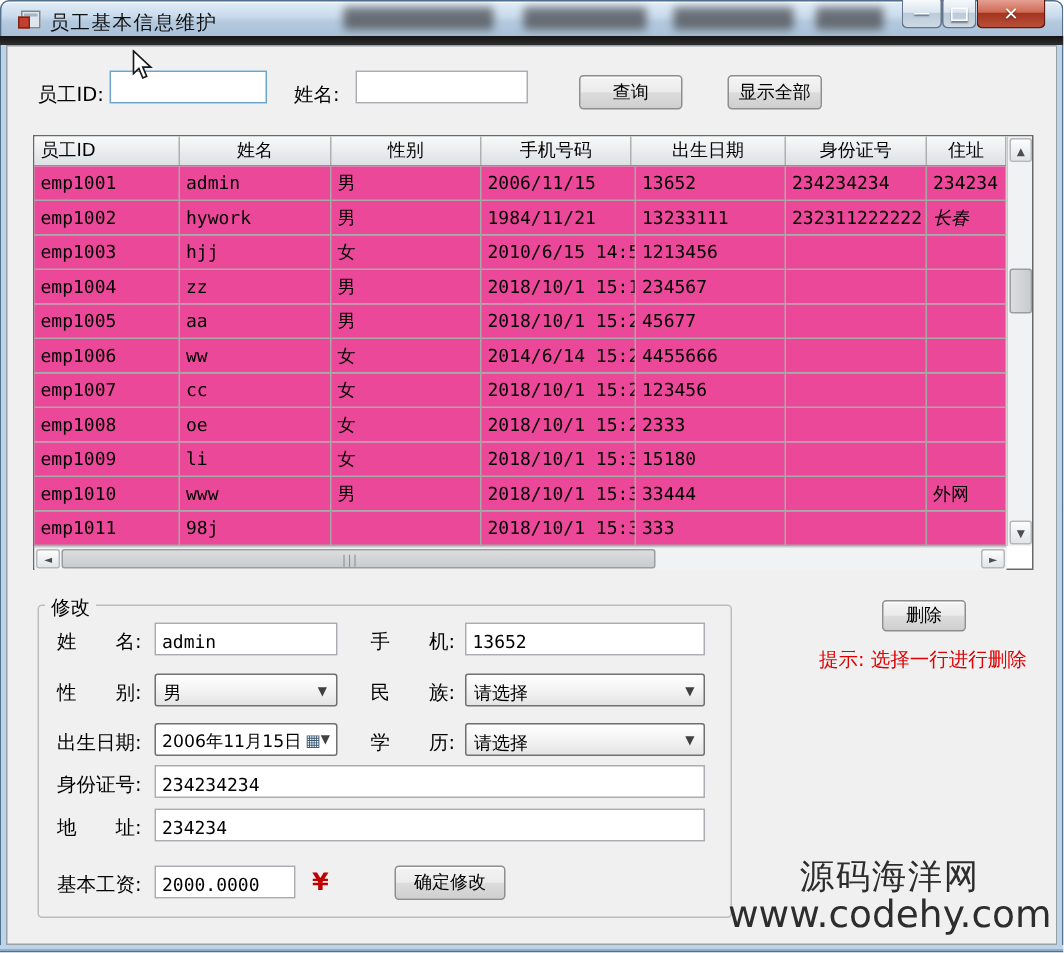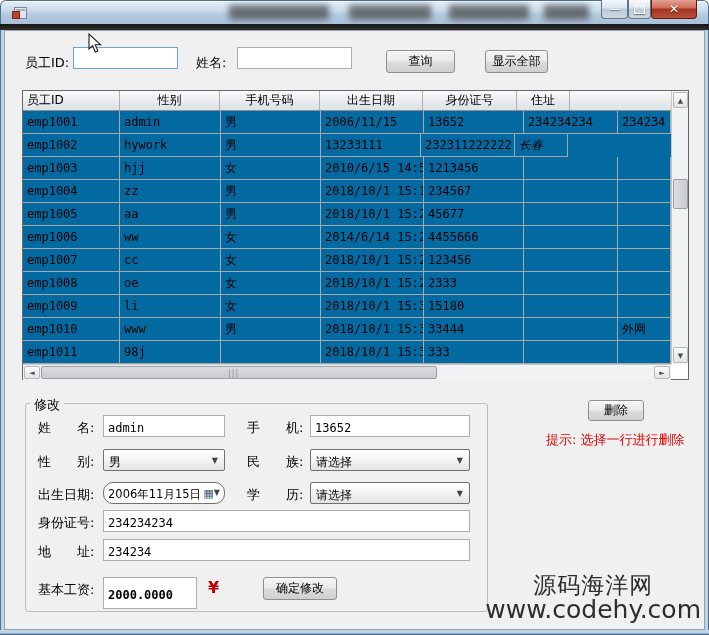--- a/index.html
+++ b/index.html
@@ -96,6 +96,7 @@
       <div class="bar"></div>
         <div class="sq"></div>
     </div>
+    <div class="abs title-text">员工基本信息维护</div>
     <div class="abs blur-blob" style="left:228px;width:100px;"></div>
     <div class="abs blur-blob" style="left:348px;width:82px;"></div>
     <div class="abs blur-blob" style="left:448px;width:80px;"></div>

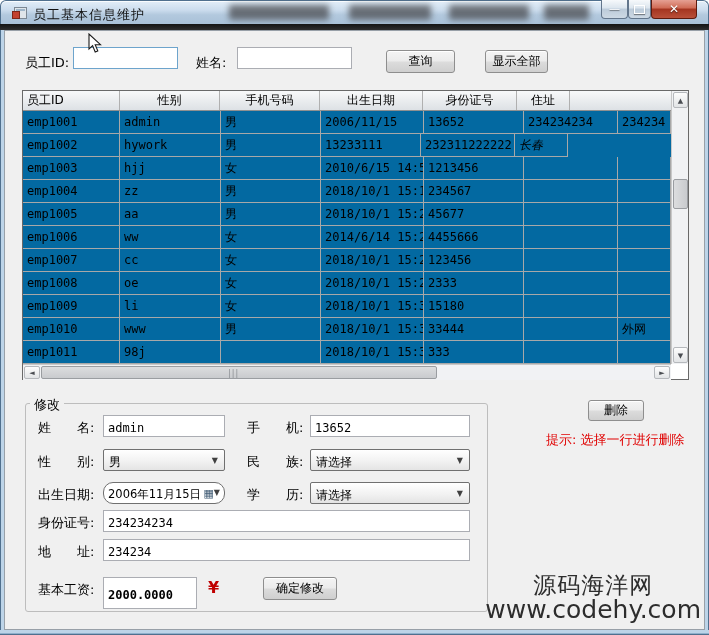--- a/index.html
+++ b/index.html
@@ -121,6 +121,7 @@
   <div class="abs grid">
     <div class="gheader">
         <div class="hcell first" style="width: 97px;">员工ID</div>
+        <div class="hcell" style="width: 101px;">姓名</div>
         <div class="hcell" style="width: 100px;">性别</div>
         <div class="hcell" style="width: 100px;">手机号码</div>
         <div class="hcell" style="width: 103px;">出生日期</div>

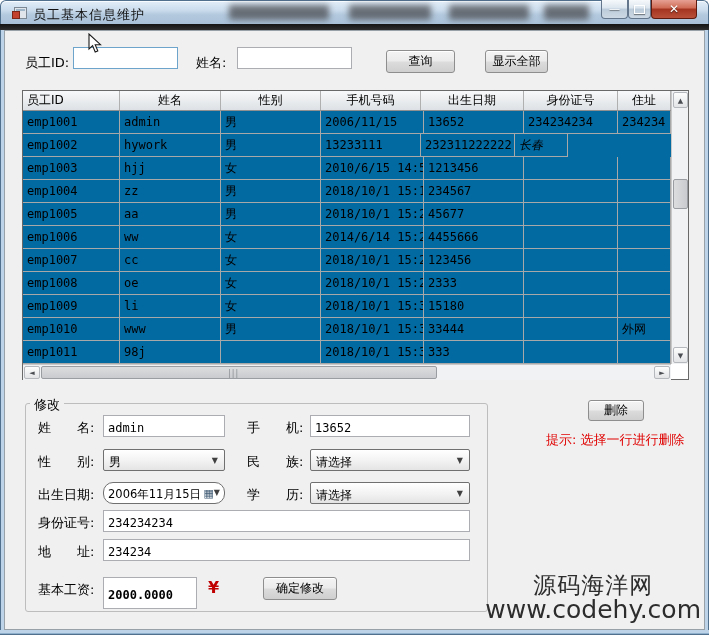--- a/index.html
+++ b/index.html
@@ -55,7 +55,7 @@
     text-align:center;color:#000;overflow:hidden;white-space:nowrap;}
   .hcell.first{text-align:left;padding-left:4px;}
   .gbody{position:absolute;left:0;top:20px;width:648px;}
-  .grow{display:flex;height:23px;background:#0369a1;}
+  .grow{display:flex;height:23px;background:#ec4899;}
   .gcell{box-sizing:border-box;border-right:1px solid #a8a8a8;border-bottom:1px solid #a8a8a8;
     font-size:12px;font-family:"DejaVu Sans Mono",monospace;line-height:22px;padding-left:4px;
     overflow:hidden;white-space:nowrap;color:#000;}

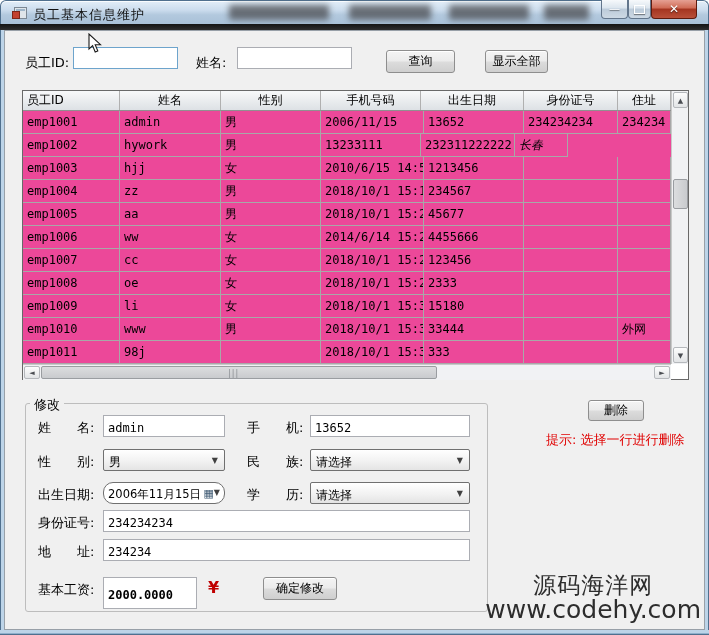--- a/index.html
+++ b/index.html
@@ -142,6 +142,7 @@
           <div class="gcell" style="width: 97px;">emp1002</div>
           <div class="gcell" style="width: 101px;">hywork</div>
           <div class="gcell" style="width: 100px;">男</div>
+          <div class="gcell" style="width: 103px;">1984/11/21</div>
           <div class="gcell" style="width: 100px;">13233111</div>
           <div class="gcell" style="width: 94px;">232311222222...</div>
           <div class="gcell" style="width: 53px; font-style: italic;">长春</div>

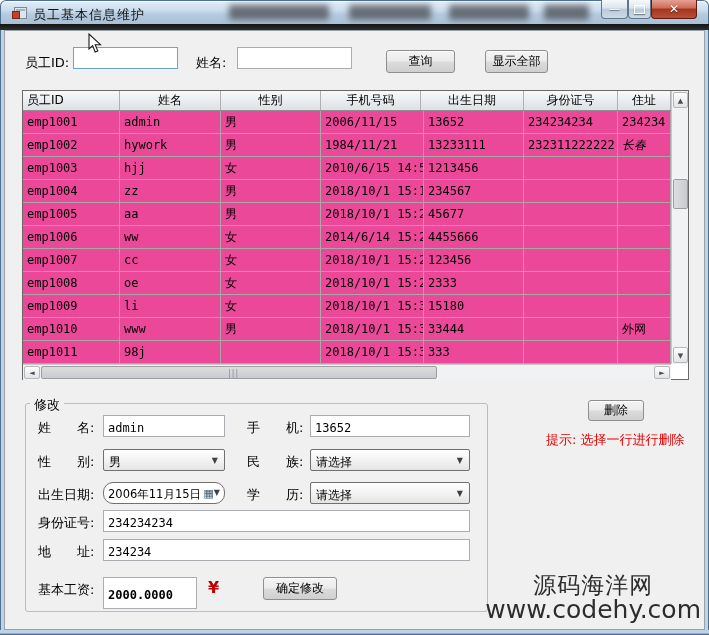--- a/index.html
+++ b/index.html
@@ -265,7 +265,7 @@
   </div>
 
   <div class="abs lbl" style="left:38px;top:486px;">出生日期:</div>
-  <div class="combo" style="left:103px;top:482px;width:122px;height:22px;background:#fff;padding-left:4px;border-radius:10px;">
+  <div class="combo" style="left:103px;top:482px;width:122px;height:22px;background:#fff;padding-left:4px;">
     <span style="font-size:11.5px;">2006年11月15日</span>
     <span class="datepick-icons"><span>▦</span><span class="dd">▼</span></span>
   </div>

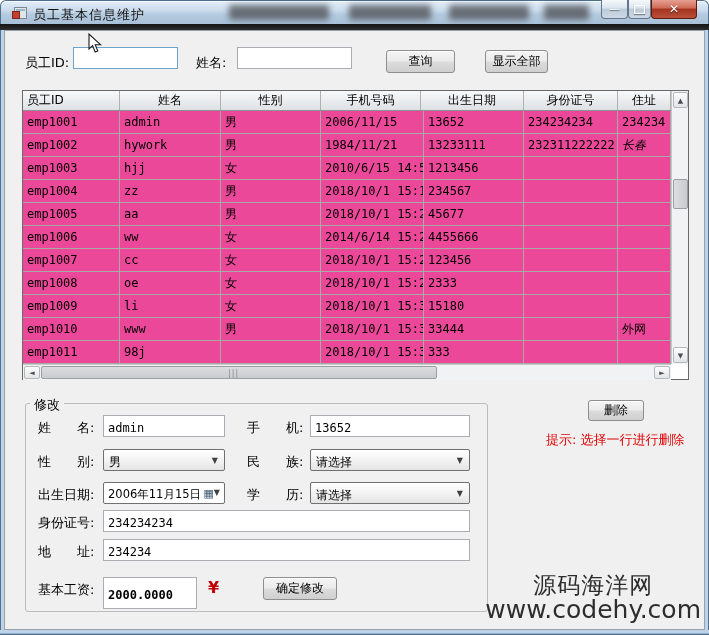--- a/index.html
+++ b/index.html
@@ -282,7 +282,7 @@
   <input class="abs tbox" style="left: 103px; top: 539px; width: 367px; height: 22px;" value="234234">
 
   <div class="abs lbl" style="left:38px;top:581px;">基本工资:</div>
-  <input class="abs tbox" style="left: 103px; top: 577px; width: 94px; height: 32px; font-weight: bold;" value="2000.0000">
+  <input class="abs tbox" style="left: 103px; top: 577px; width: 94px; height: 22px;" value="2000.0000">
   <div class="abs currency" style="left:208px;top:578px;">¥</div>
   <div class="abs btn" style="left:263px;top:577px;width:74px;height:23px;line-height:21px;">确定修改</div>
 

